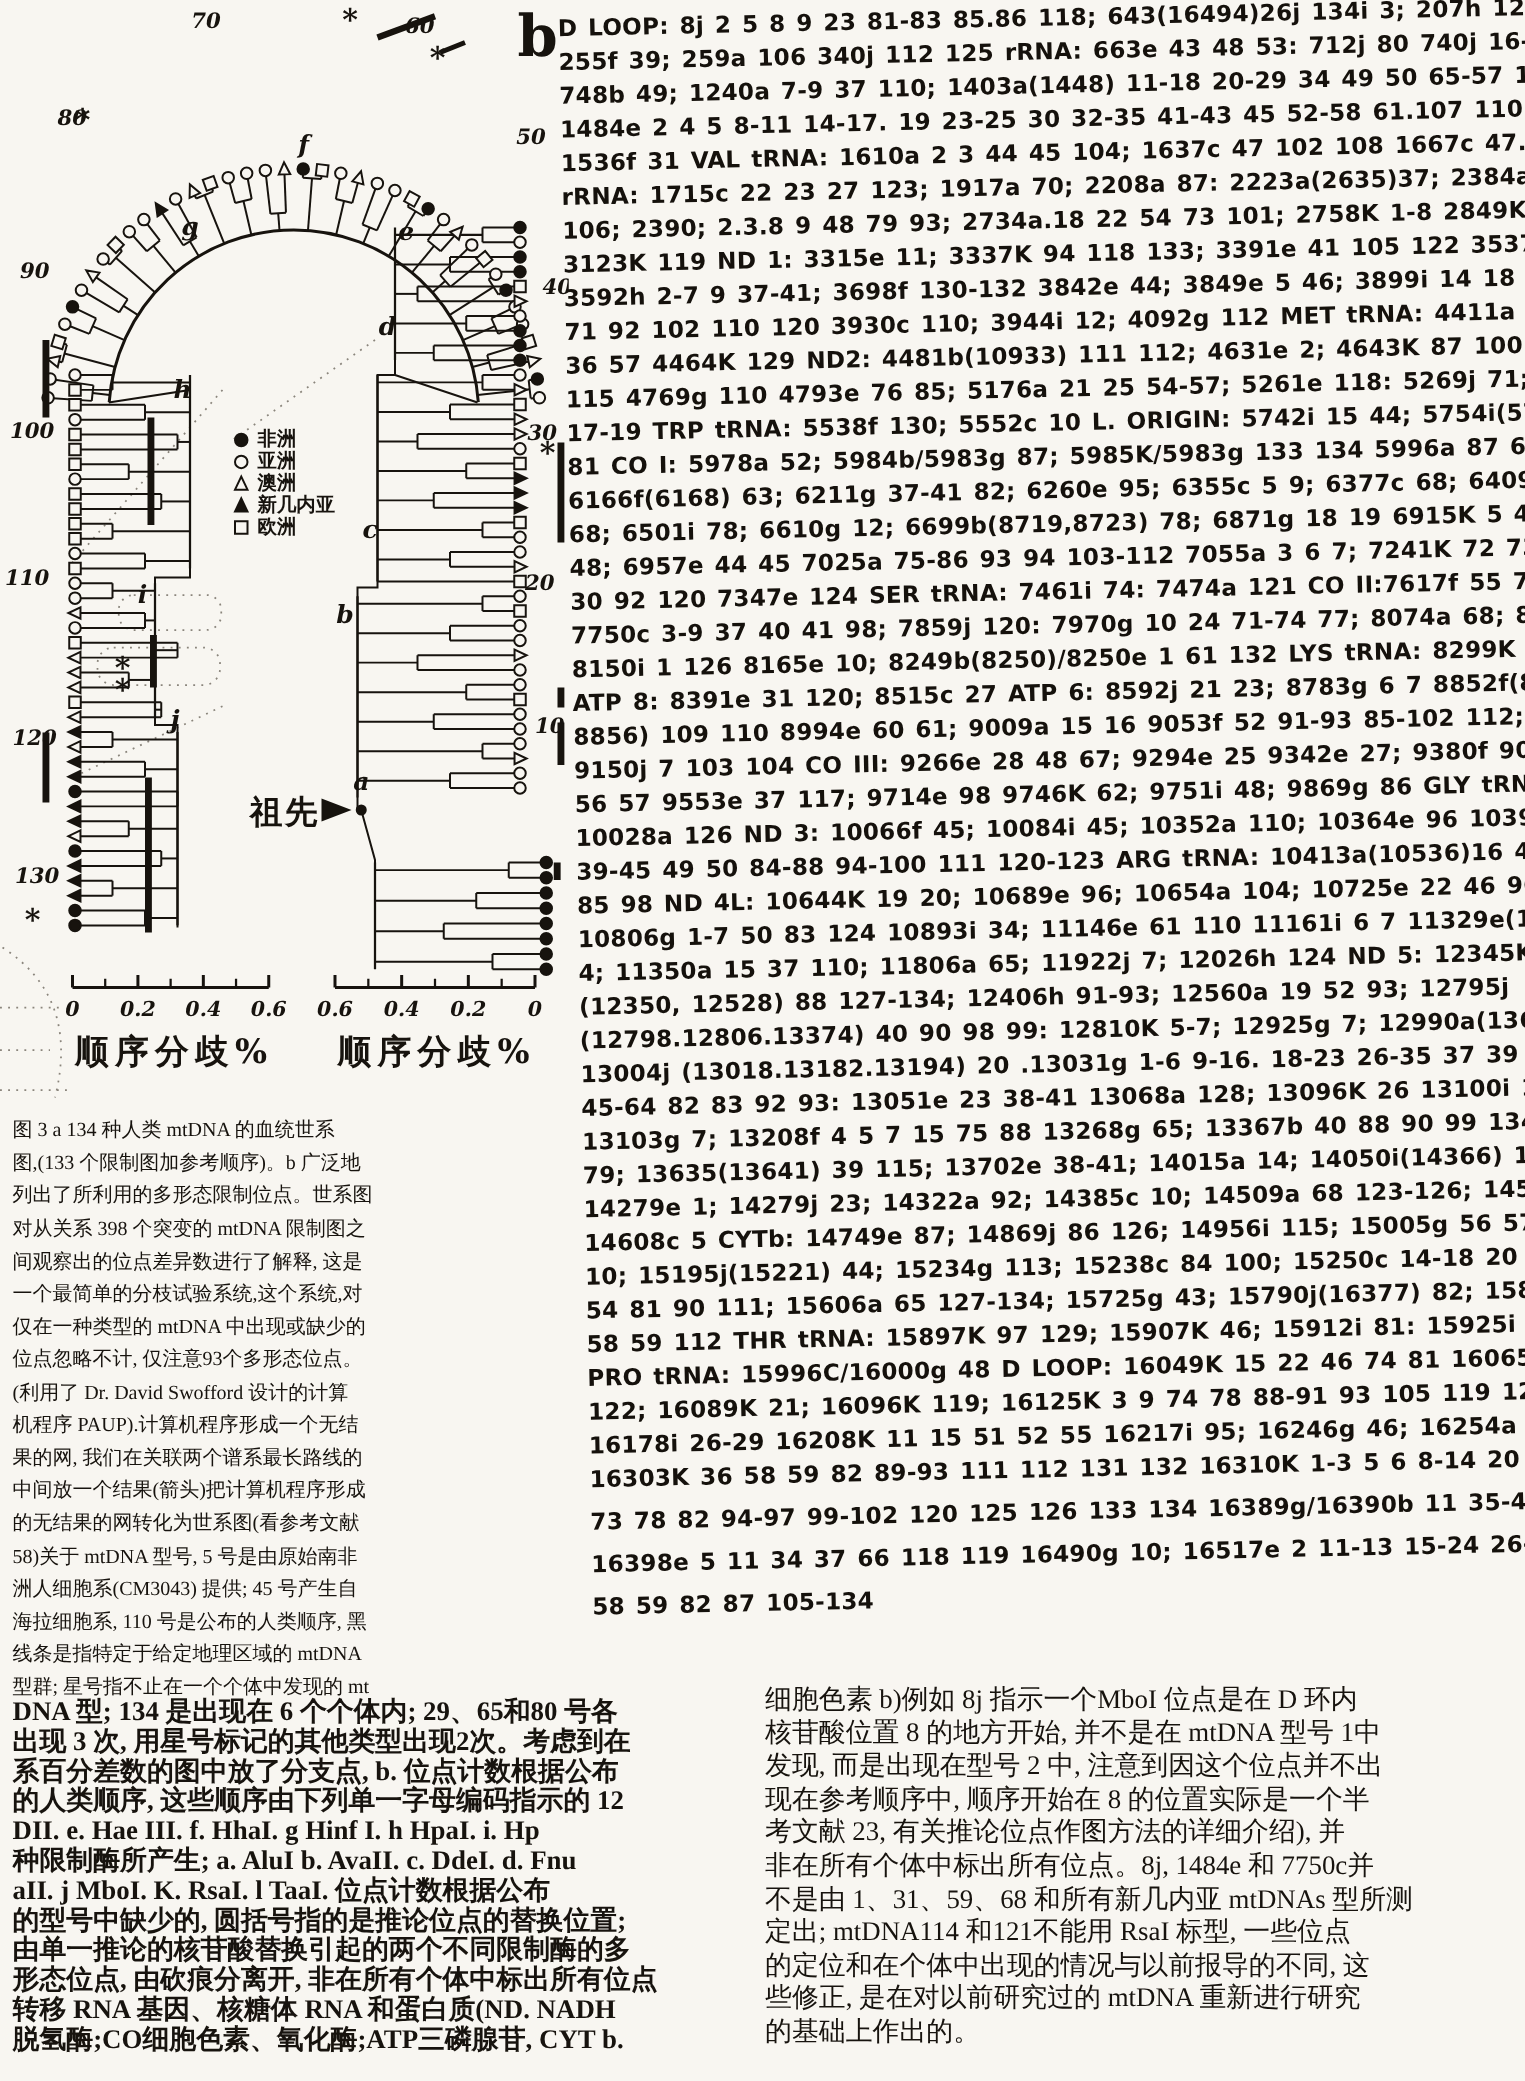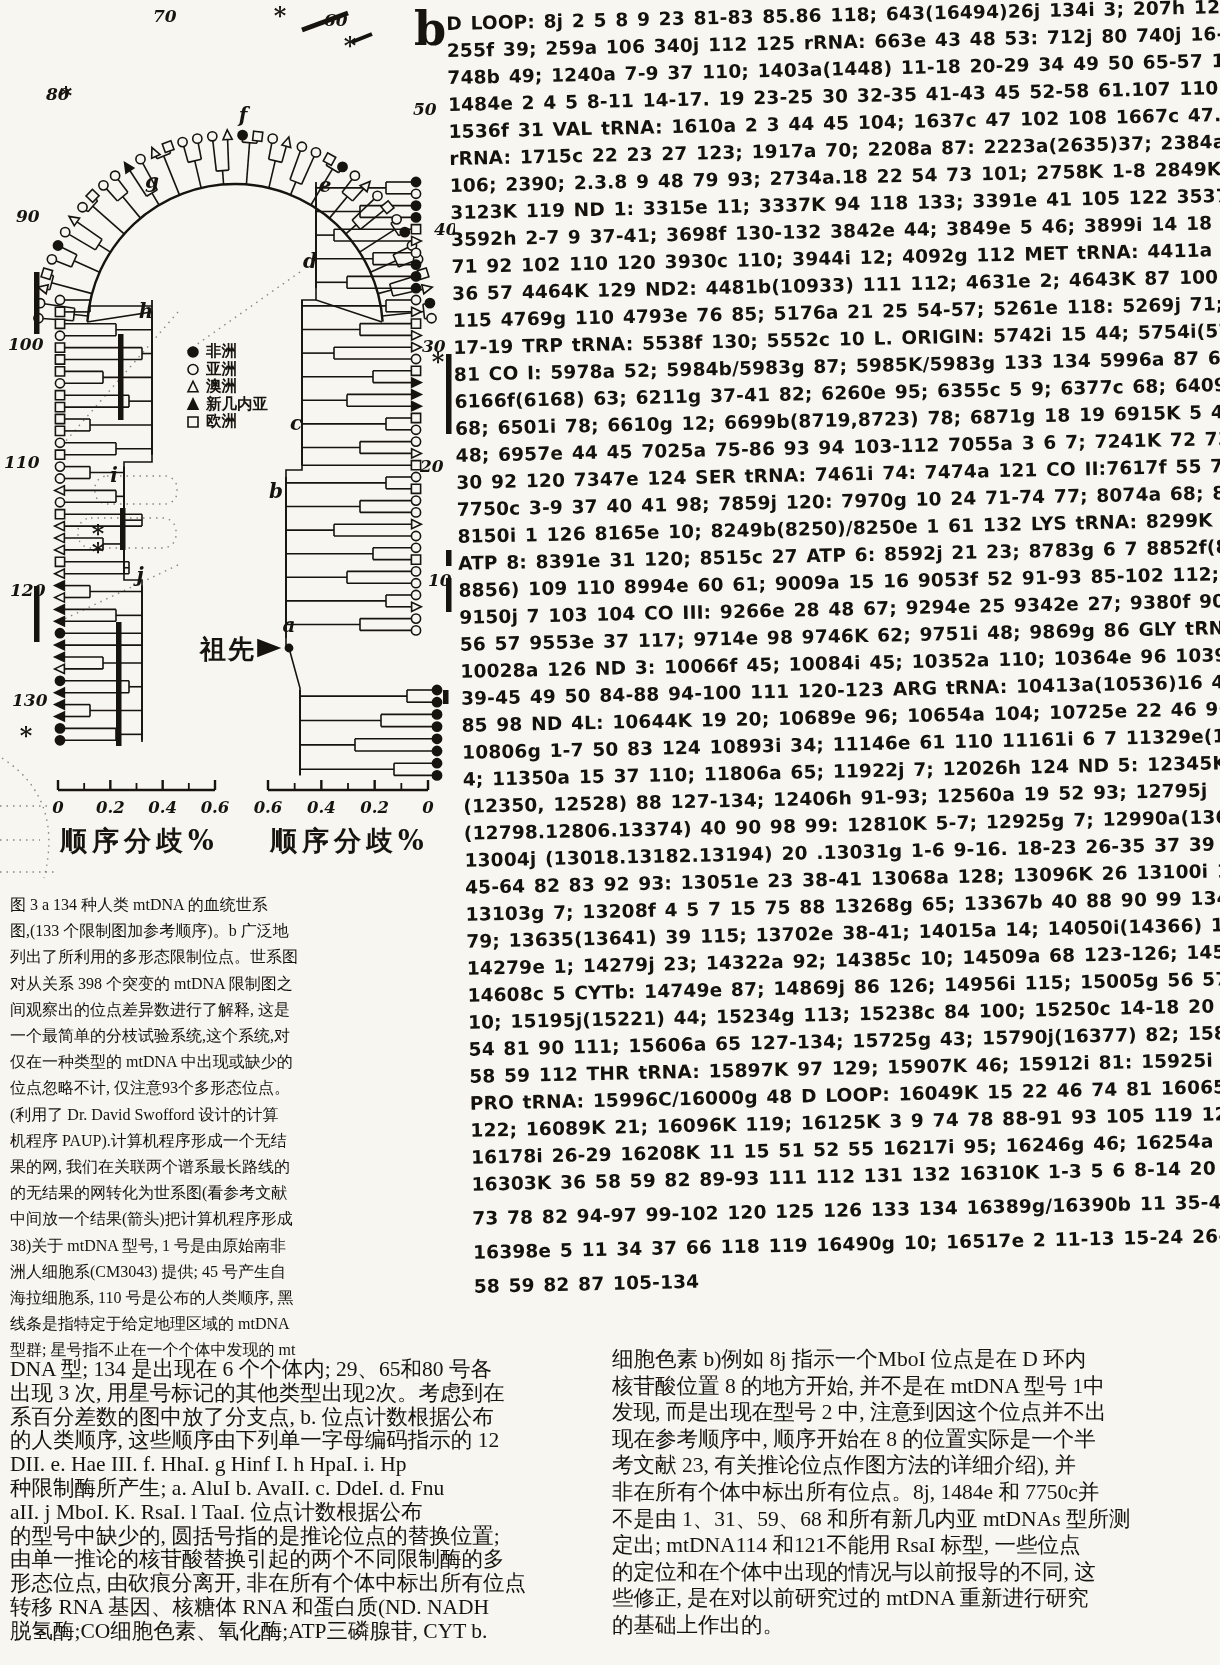--- a/index.html
+++ b/index.html
@@ -573,8 +573,8 @@
       <div class="tl">(利用了 Dr. David Swofford 设计的计算</div>
       <div class="tl">机程序 PAUP).计算机程序形成一个无结</div>
       <div class="tl">果的网, 我们在关联两个谱系最长路线的</div>
+      <div class="tl">中间放一个结果(箭头)把计算机程序形成</div>
       <div class="tl">的无结果的网转化为世系图(看参考文献</div>
-      <div class="tl">中间放一个结果(箭头)把计算机程序形成</div>
       <div class="tl">38)关于 mtDNA 型号, 1 号是由原始南非</div>
       <div class="tl">洲人细胞系(CM3043) 提供; 45 号产生自</div>
       <div class="tl">海拉细胞系, 110 号是公布的人类顺序, 黑</div>

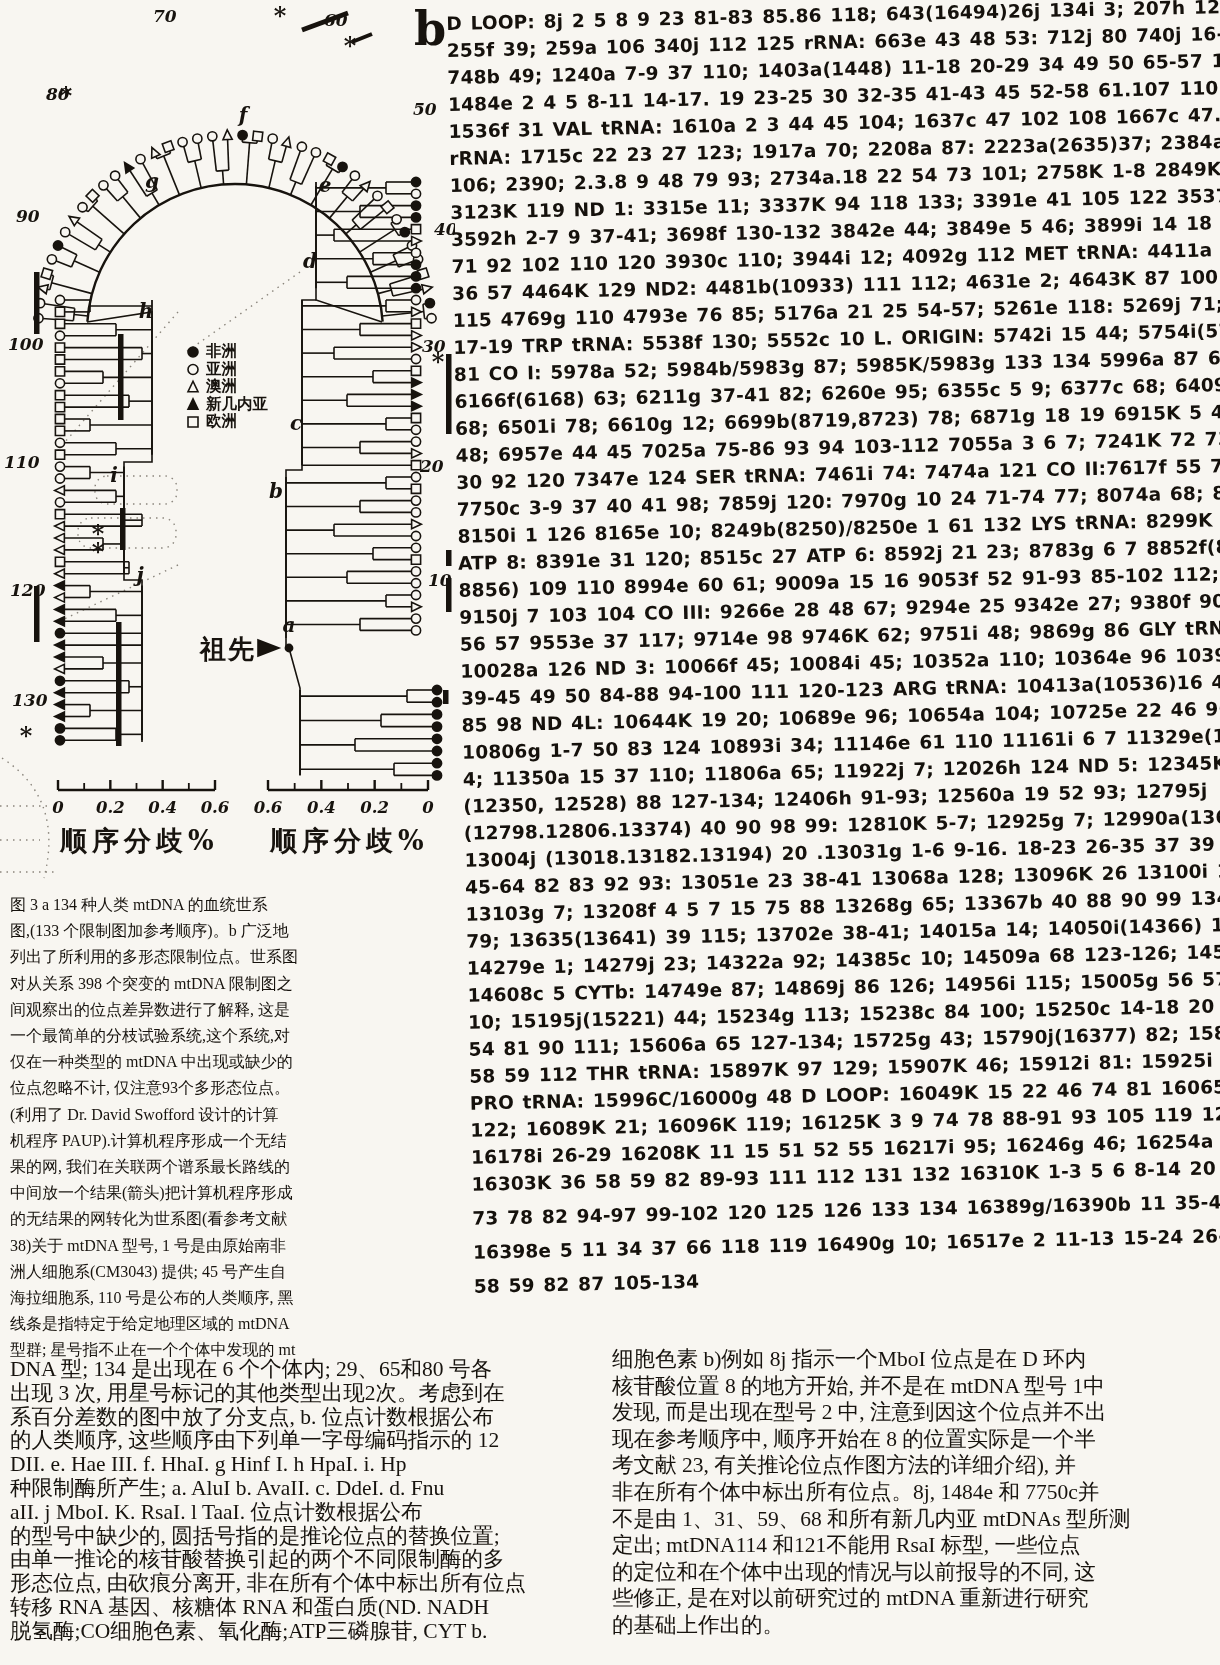--- a/index.html
+++ b/index.html
@@ -575,7 +575,7 @@
       <div class="tl">果的网, 我们在关联两个谱系最长路线的</div>
       <div class="tl">中间放一个结果(箭头)把计算机程序形成</div>
       <div class="tl">的无结果的网转化为世系图(看参考文献</div>
-      <div class="tl">38)关于 mtDNA 型号, 1 号是由原始南非</div>
+      <div class="tl">58)关于 mtDNA 型号, 5 号是由原始南非</div>
       <div class="tl">洲人细胞系(CM3043) 提供; 45 号产生自</div>
       <div class="tl">海拉细胞系, 110 号是公布的人类顺序, 黑</div>
       <div class="tl">线条是指特定于给定地理区域的 mtDNA</div>

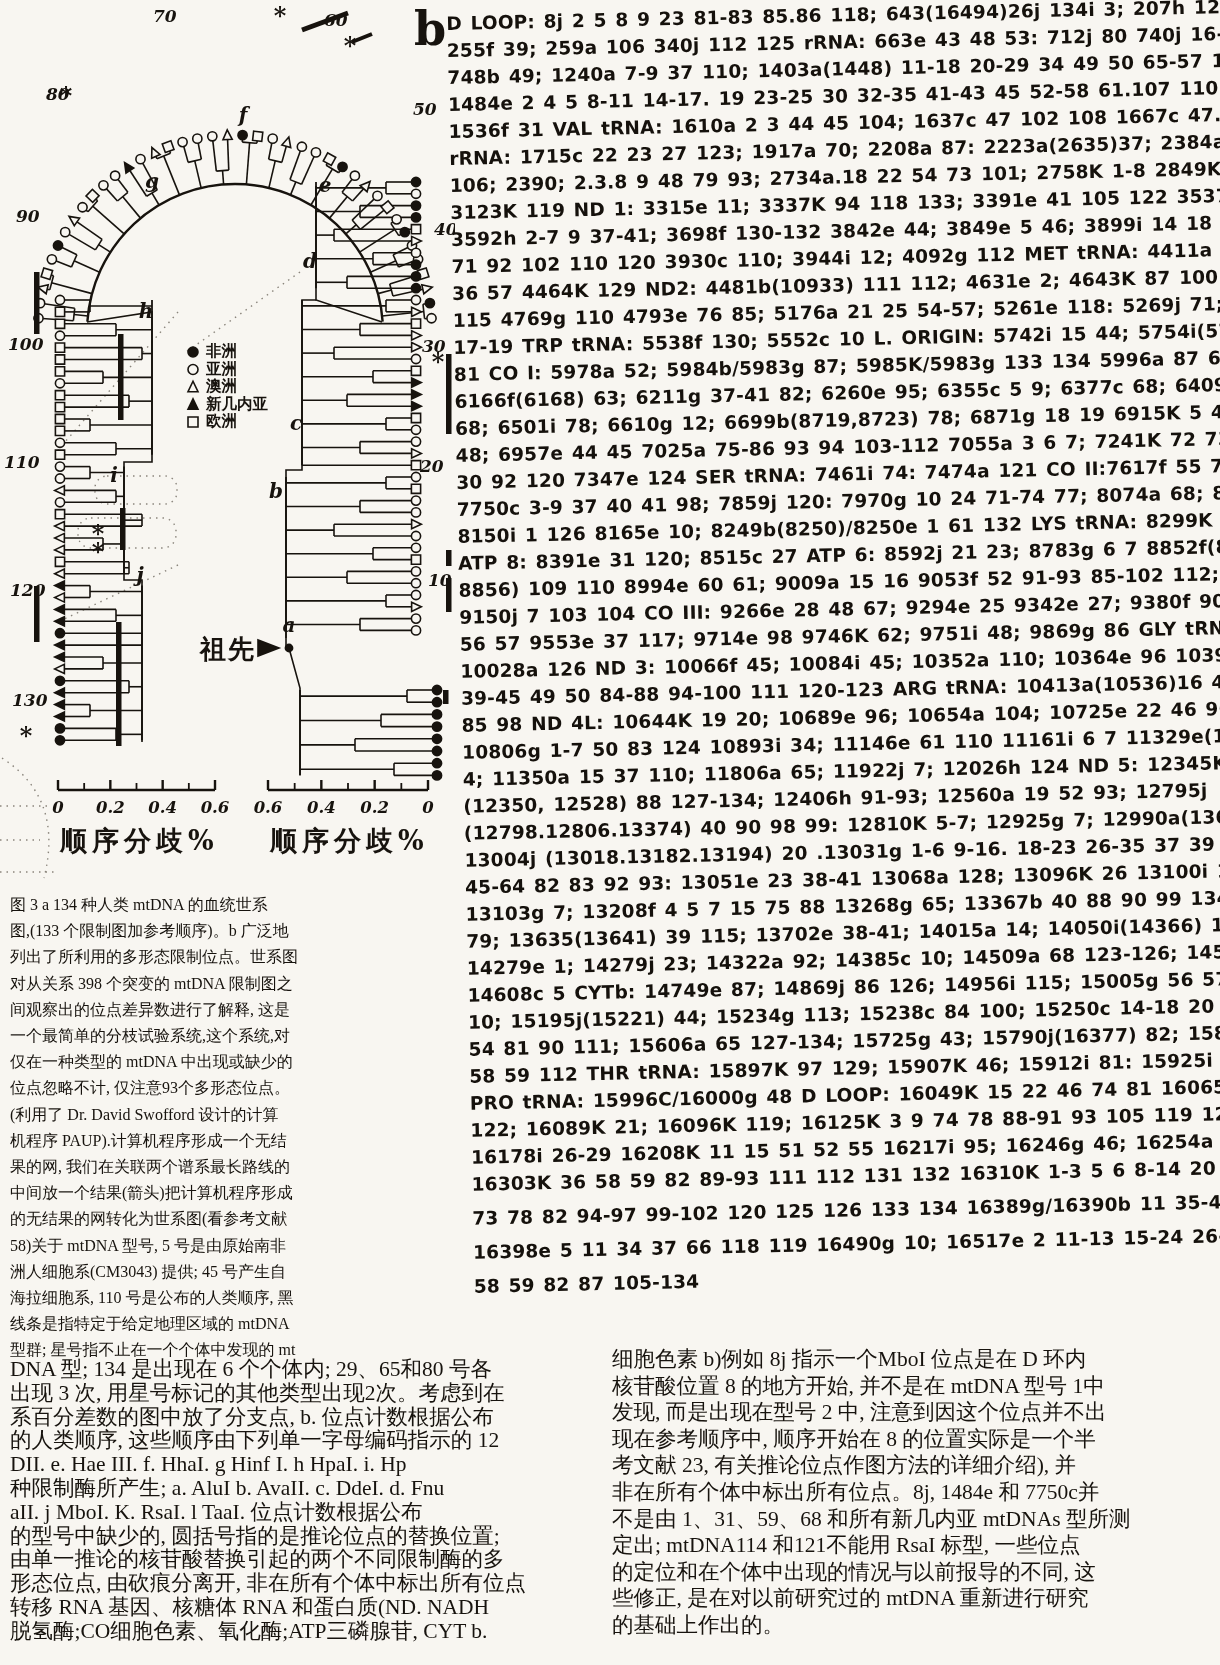--- a/index.html
+++ b/index.html
@@ -14,7 +14,7 @@
   #site-list .tl{white-space:nowrap;}
   #site-list .tl:nth-child(n+45){margin-top:7px;}
   #caption-left{position:absolute;left:10px;top:892px;width:450px;font-size:16px;line-height:26.2px;}
-  #caption-wide{position:absolute;left:10px;top:1358px;width:606px;font-size:21.5px;line-height:23.8px;height:307px;overflow:hidden;}
+  #caption-wide{position:absolute;left:10px;top:1358px;width:606px;font-size:21.5px;line-height:23.8px;height:307px;overflow:hidden;font-weight:bold;}
   #caption-right{position:absolute;left:612px;top:1346px;width:606px;font-size:21.5px;line-height:26.6px;}
   .cap .tl{white-space:nowrap;}
 </style>

